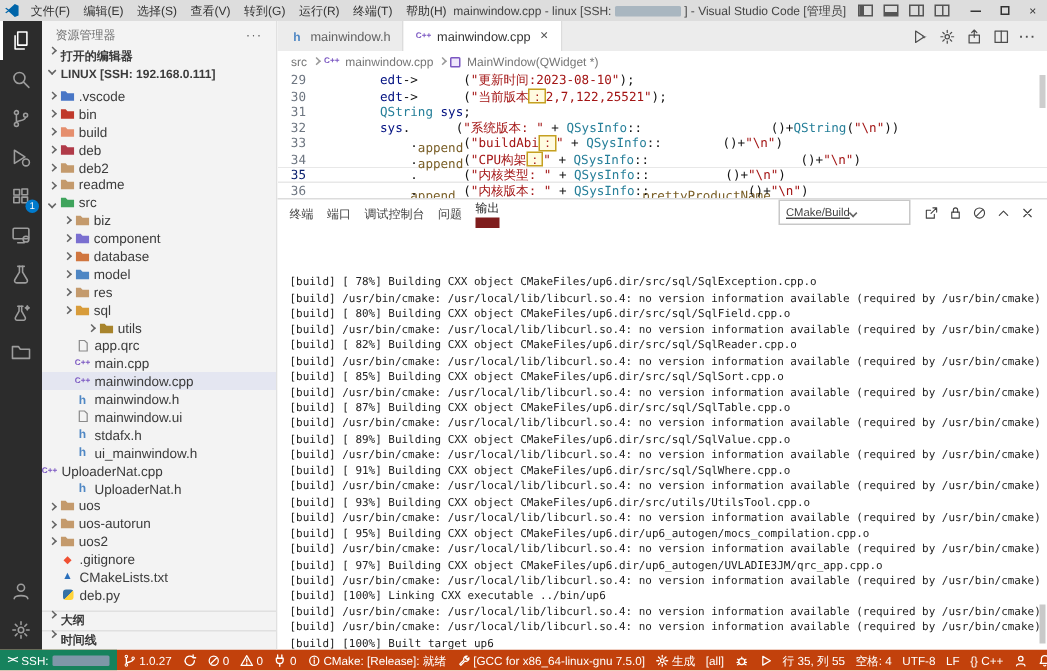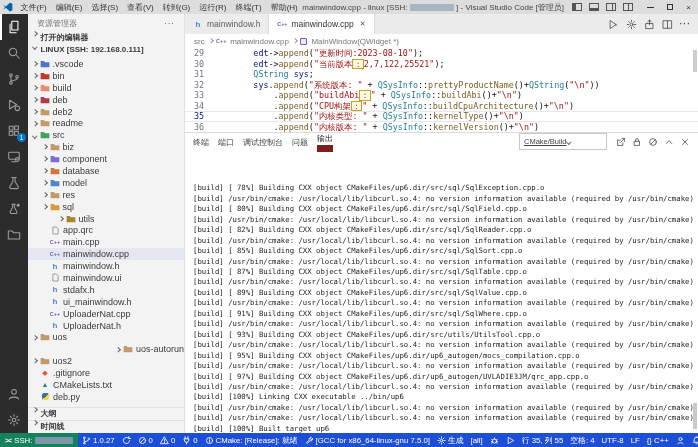--- a/index.html
+++ b/index.html
@@ -80,7 +80,7 @@
   .codeline.cur { box-shadow:inset 0 1px 0 #e8e8e8, inset 0 -1px 0 #e8e8e8; }
   .ln { width:28px; text-align:right; padding-right:9px; color:#6e7681; flex-shrink:0; }
   .cur .ln { color:#0b216f; }
-  .p { color:#111; } .v { color:#001080; } .f { color:#795E26; } .t { color:#267F99; } .s { color:#a31515; }
+  .p { color:#111; } .v { color:#001080; } .f { color:#795E26;margin-top:45px; } .t { color:#267F99; } .s { color:#a31515; }
   .sb { color:#a31515; border:1px solid #c5a021; background:#fffbe0; padding:0 0.5px; line-height:8px; display:inline-block; }
   .vscroll { position:absolute; right:1px; top:2px; width:4px; height:22px; background:#c1c1c1; opacity:.8; }
 

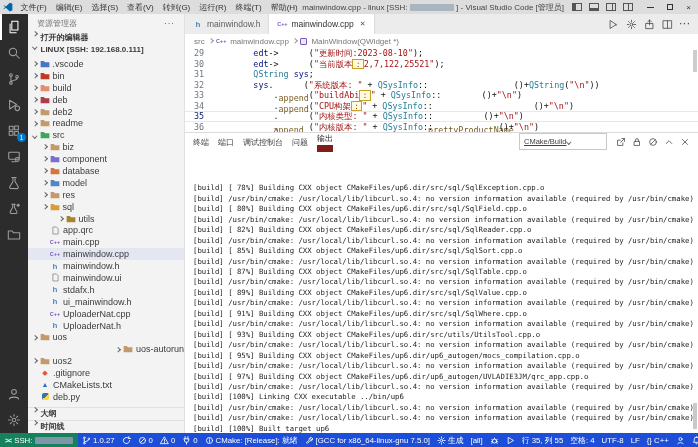--- a/index.html
+++ b/index.html
@@ -416,7 +416,7 @@
           </span>
           <span>ui_mainwindow.h</span>
         </div>
-        <div class="trow" style="padding-left: 22px;">
+        <div class="trow" style="">
           <span class="ticon">
             <span class="cpp">C++</span>
           </span>

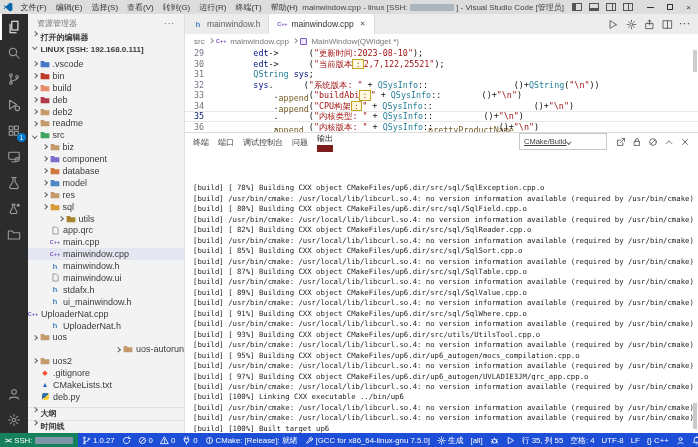--- a/index.html
+++ b/index.html
@@ -437,7 +437,7 @@
           </span>
           <span>uos</span>
         </div>
-        <div class="trow" style="padding-left: 5px; justify-content: flex-end;">
+        <div class="trow" style="padding-left: 5px;">
           <span class="chev right"></span>
           <span class="ticon">
             <svg width="10" height="8" viewBox="0 0 16 12">

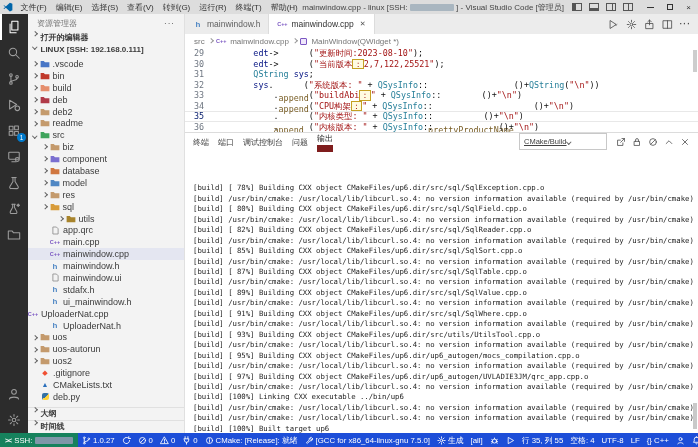--- a/index.html
+++ b/index.html
@@ -98,7 +98,7 @@
   .term-scroll { position:absolute; right:1px; bottom:4px; width:4px; height:26px; background:#c9c9c9; }
 
   
-  .statusbar { height:14px; background:#1d4ed8; color:#fff; display:flex; align-items:center; font-size:7.8px;
+  .statusbar { height:14px; background:#c2410c; color:#fff; display:flex; align-items:center; font-size:7.8px;
                overflow:hidden; white-space:nowrap; }
   .sb-remote { background:#16825d; height:100%; display:flex; align-items:center; gap:3px; padding:0 5px; cursor:pointer; }
   .sb-item { display:flex; align-items:center; gap:2px; padding:0 3.5px; height:100%; cursor:pointer; }

